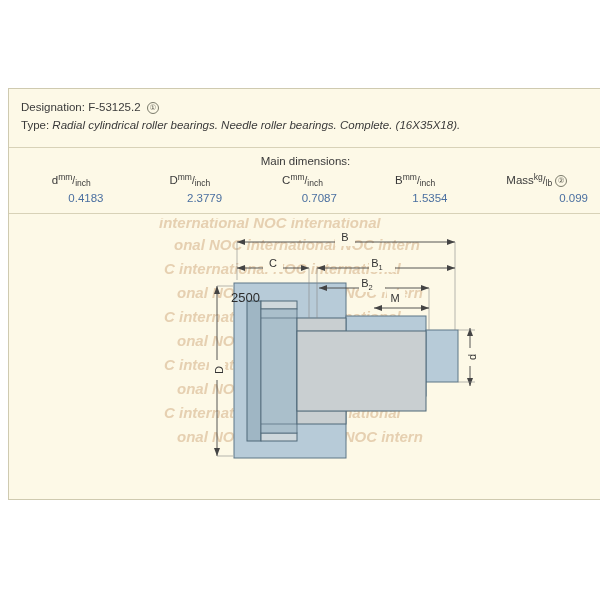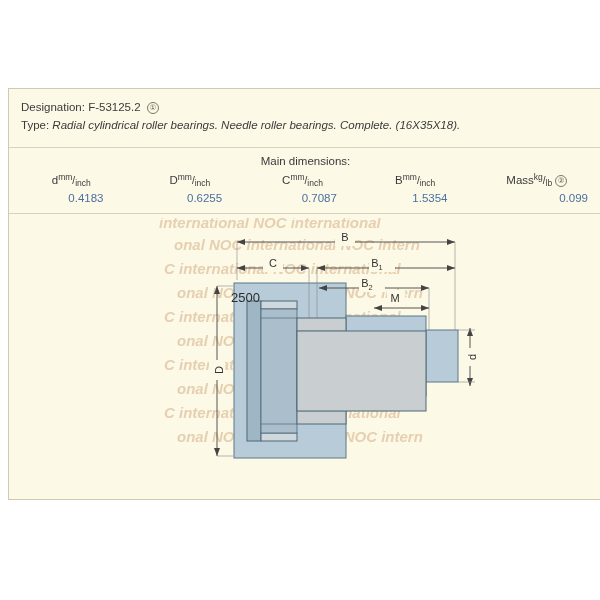--- a/index.html
+++ b/index.html
@@ -187,7 +187,7 @@
     <tbody>
       <tr class="row-in">
         <td class="pad-r">0.4183</td>
-        <td class="pad-r2">0.6255</td>
+        <td class="pad-r2">2.3779</td>
         <td class="pad-r3">0.7087</td>
         <td class="pad-r4">1.5354</td>
         <td class="pad-r5">0.099</td>

